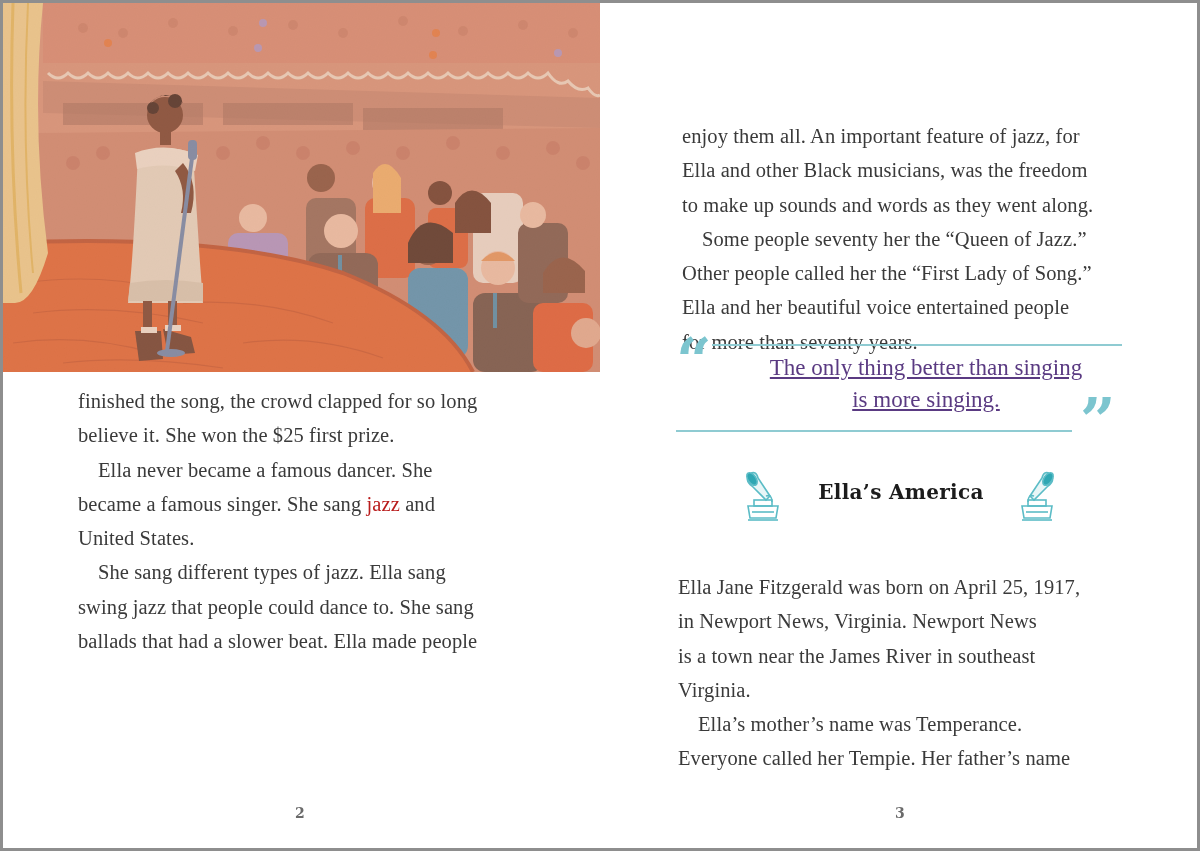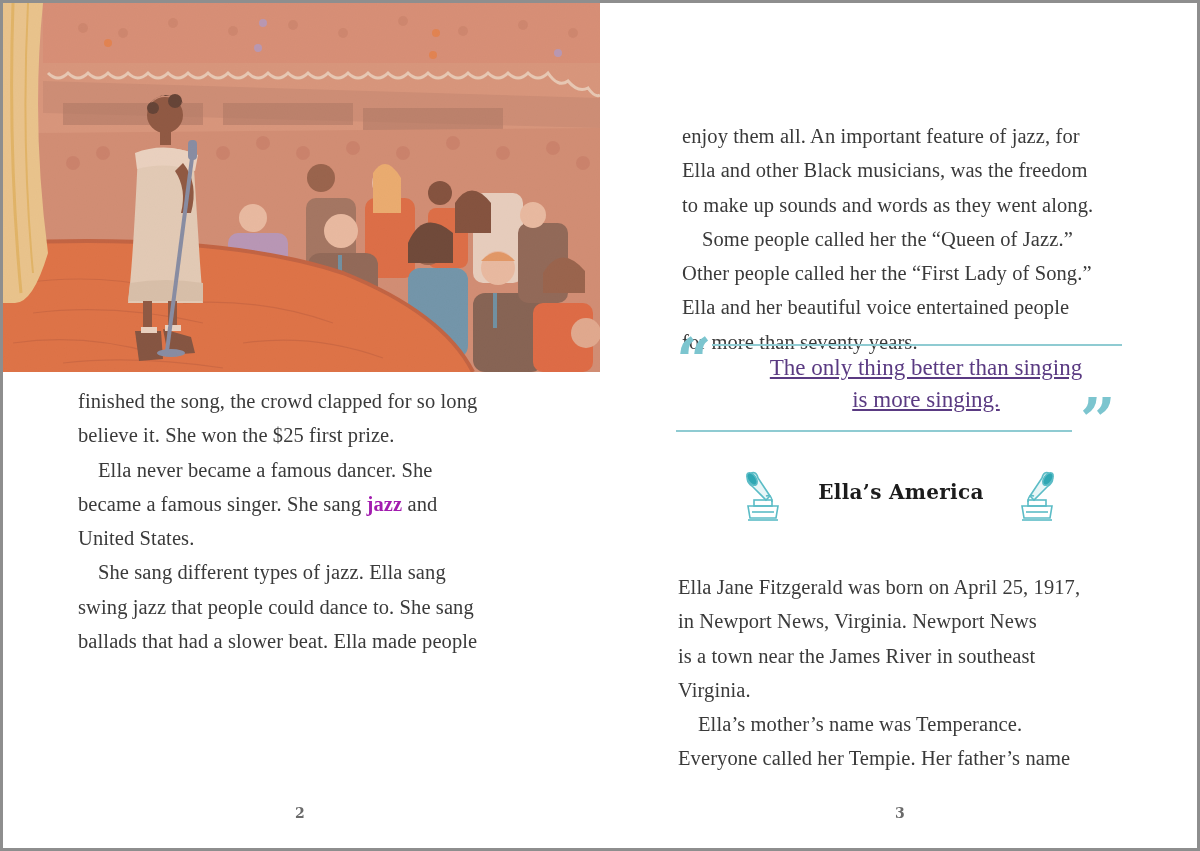--- a/index.html
+++ b/index.html
@@ -239,7 +239,7 @@
     <span class="line">enjoy them all. An important feature of jazz, for</span>
     <span class="line">Ella and other Black musicians, was the freedom</span>
     <span class="line">to make up sounds and words as they went along.</span>
-    <span class="line indent">Some people called her the “Queen of Jazz.”</span>
+    <span class="line indent">Some people seventy her the “Queen of Jazz.”</span>
     <span class="line">Other people called her the “First Lady of Song.”</span>
     <span class="line">Ella and her beautiful voice entertained people</span>
     <span class="line">for more than seventy years.</span>

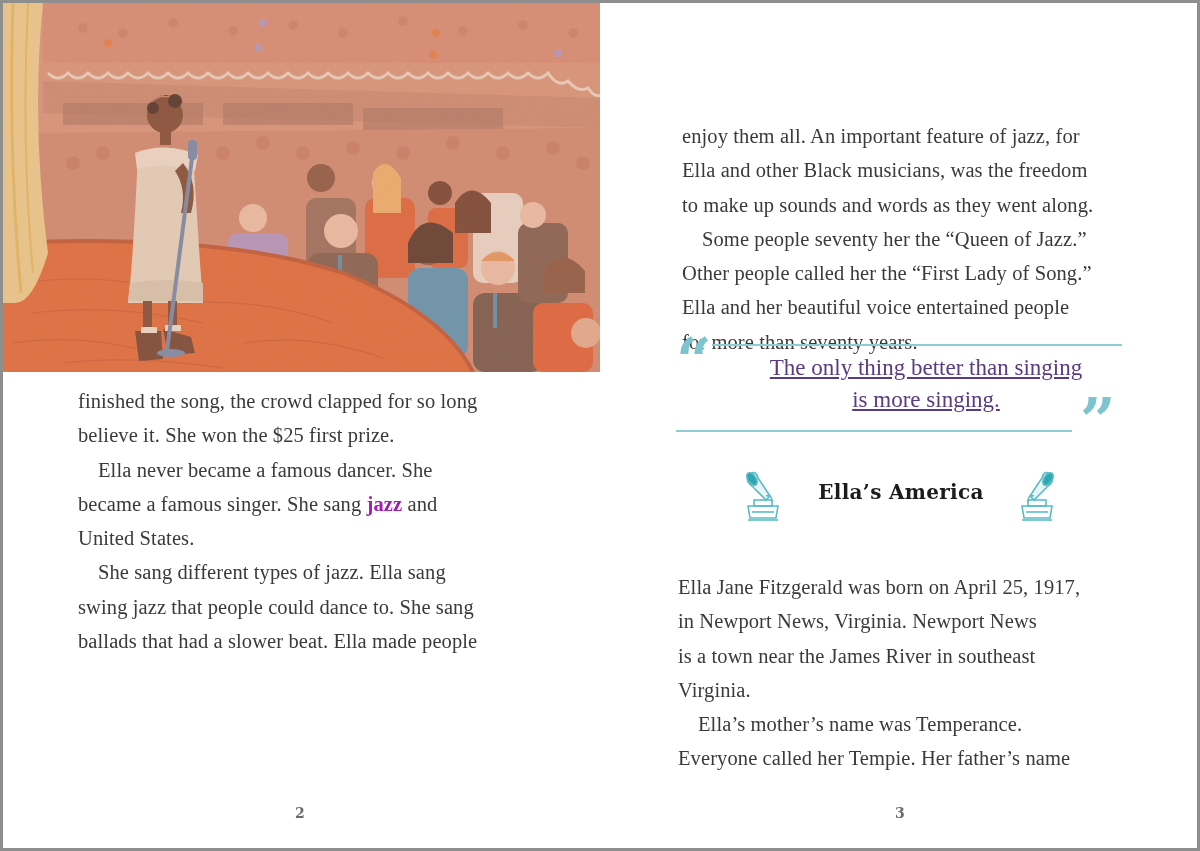--- a/index.html
+++ b/index.html
@@ -32,7 +32,7 @@
     }
     .body-text .line { display: block; white-space: nowrap; height: 34.3px; }
     .body-text .indent { padding-left: 20px; }
-    .bold-term { font-weight: bold; color: #a21caf; }
+    .bold-term { font-weight: normal; color: #b91c1c; }
 
     .left-text { left: 78px; top: 384px; width: 460px; }
     .right-text-top { left: 682px; top: 75px; width: 460px; margin-top: 44px; }

